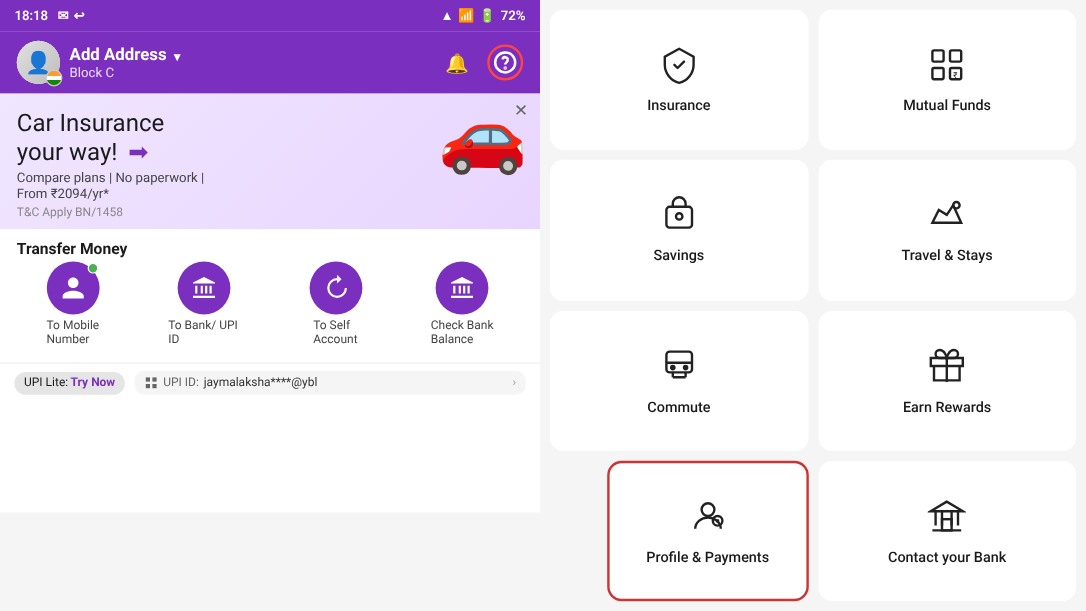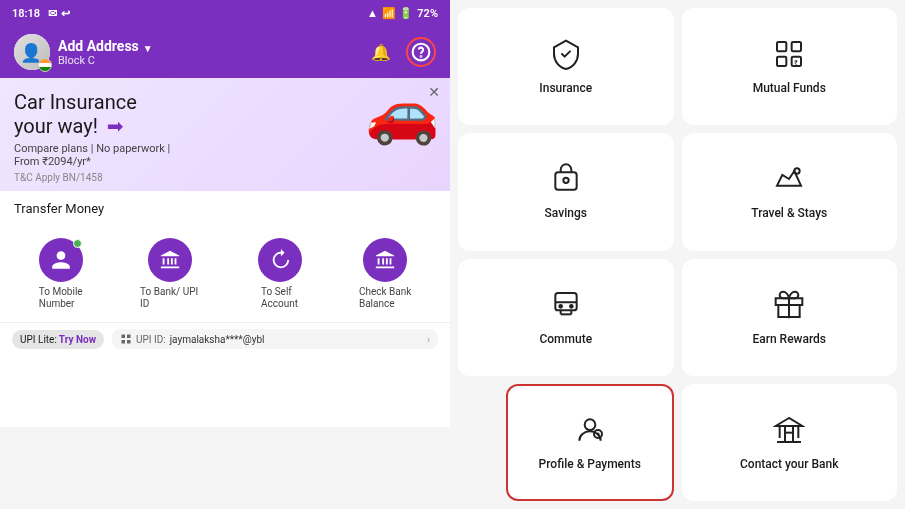--- a/index.html
+++ b/index.html
@@ -115,7 +115,7 @@
       background: #fff;
     }
     .section-title {
-      font-size: 13px; font-weight: 400; color: #1a1a1a; margin-bottom: 22px;
+      font-size: 13px; font-weight: 700; color: #1a1a1a; margin-bottom: 2px;
     }
     .transfer-grid {
       display: flex; gap: 8px; justify-content: space-around;

